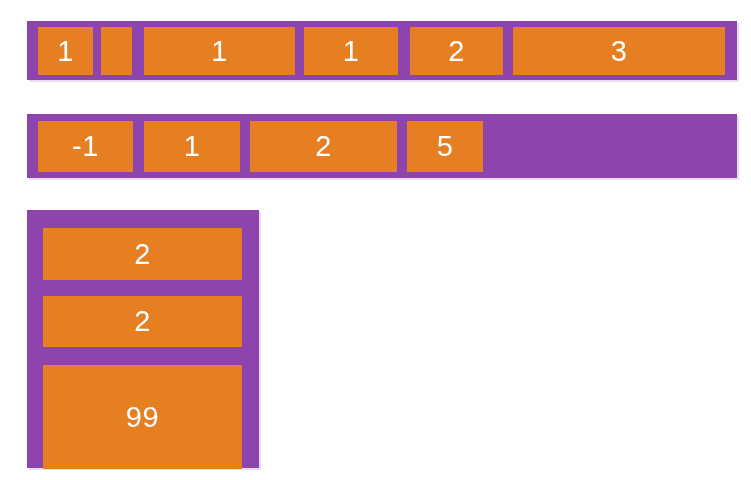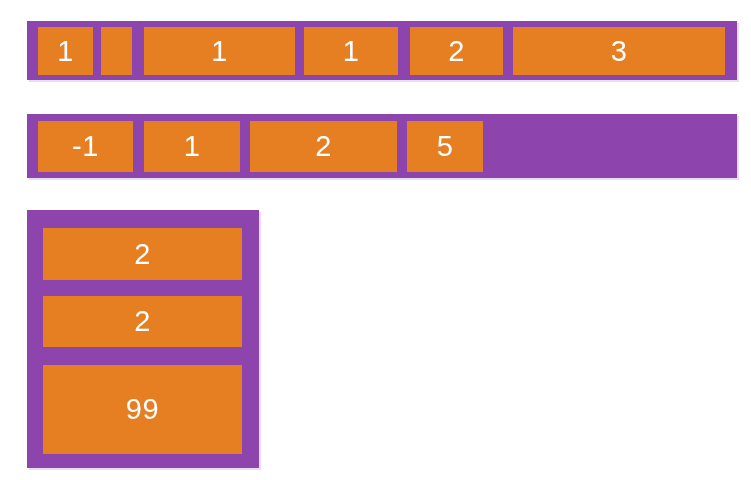--- a/index.html
+++ b/index.html
@@ -62,7 +62,7 @@
   <div class="flex-container column" style="left: 27px; top: 210px; width: 232px; height: 258px; padding: 18px 17px 15px 16px; background: rgb(142, 68, 173);">
     <div class="flex-item" style="width: 199px; height: 52px; background: rgb(230, 126, 34); color: rgb(255, 255, 255);">2</div>
     <div class="flex-item" style="width: 199px; height: 51px; margin-top: 16px; background: rgb(230, 126, 34); color: rgb(255, 255, 255);">2</div>
-    <div class="flex-item" style="width: 199px; height: 89px; margin-top: 18px; background: rgb(230, 126, 34); color: rgb(255, 255, 255);">99</div>
+    <div class="flex-item" style="width: 199px; height: 104px; margin-top: 18px; background: rgb(230, 126, 34); color: rgb(255, 255, 255);">99</div>
   </div>
 
 </div>

